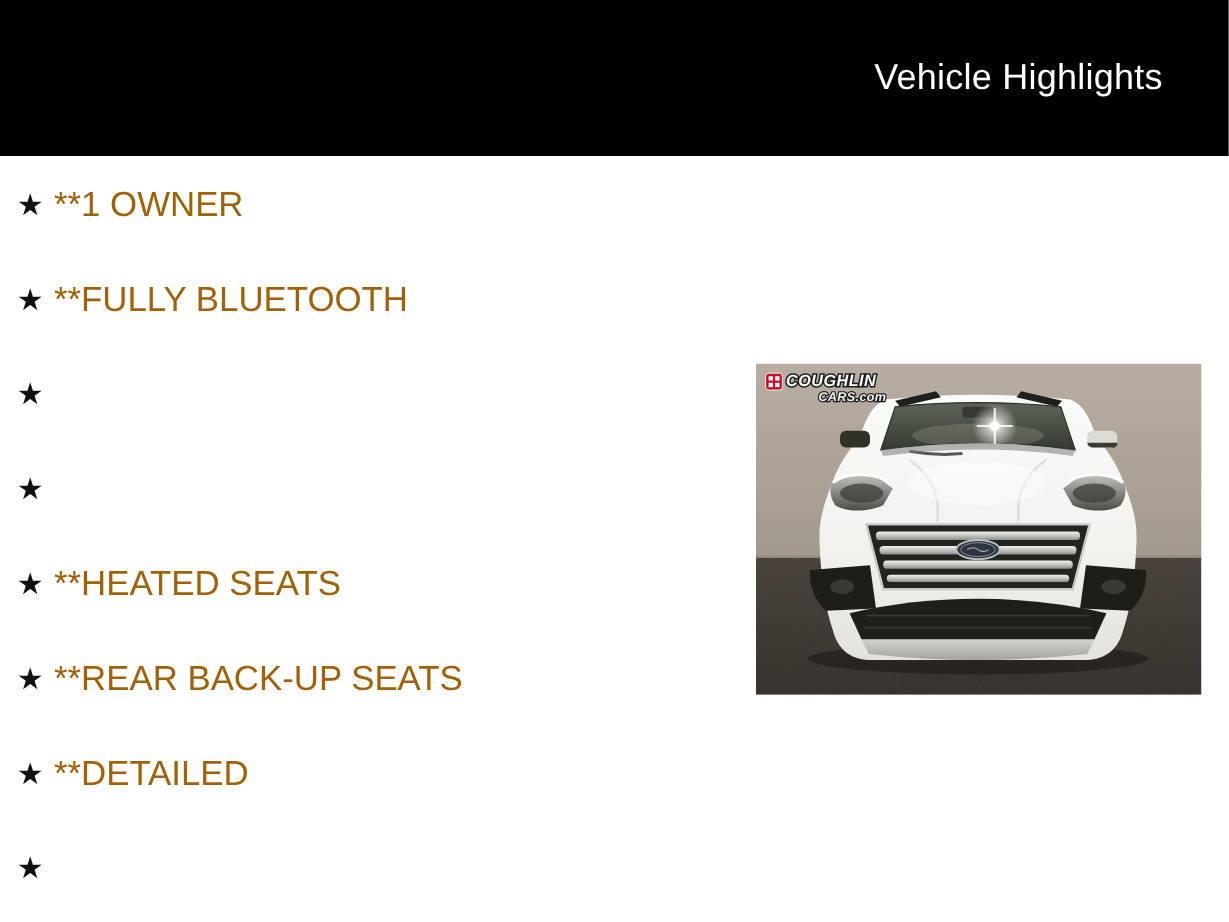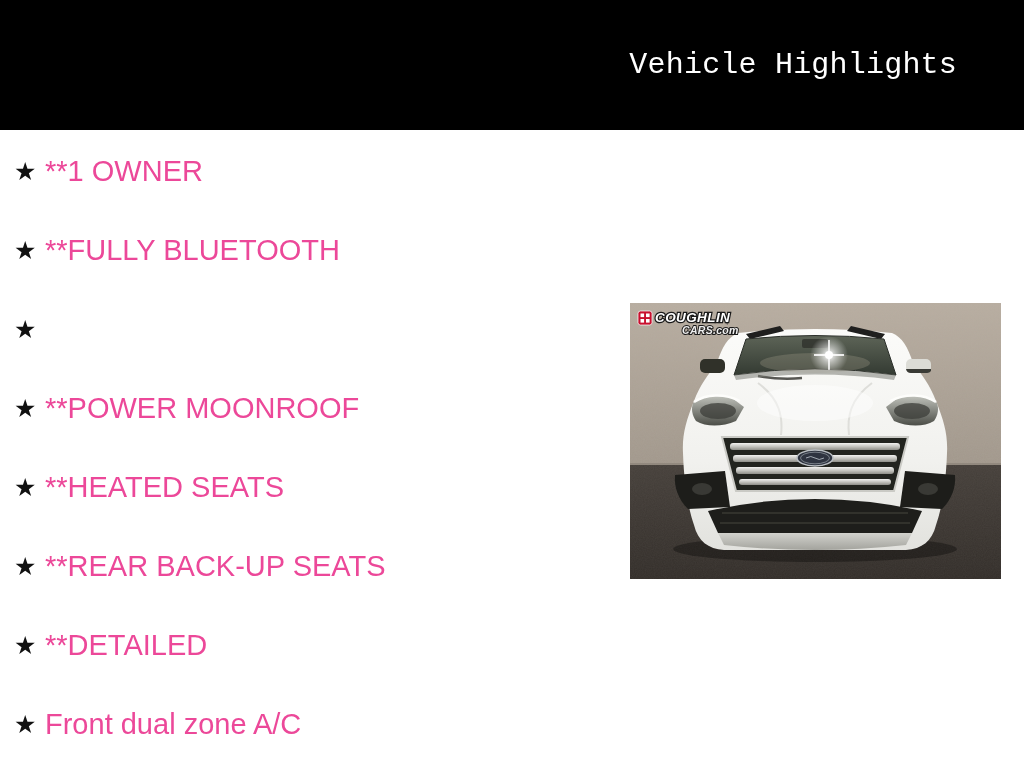--- a/index.html
+++ b/index.html
@@ -16,7 +16,7 @@
     padding-right:51px;box-sizing:border-box;
   }
   .header h1{
-    margin:16px;color:#ffffff;font-size:30px;font-weight:400;letter-spacing:0.2px;font-family:Liberation Mono, monospace;
+    margin:4px;color:#ffffff;font-size:30px;font-weight:400;letter-spacing:0.2px;
   }
 
   

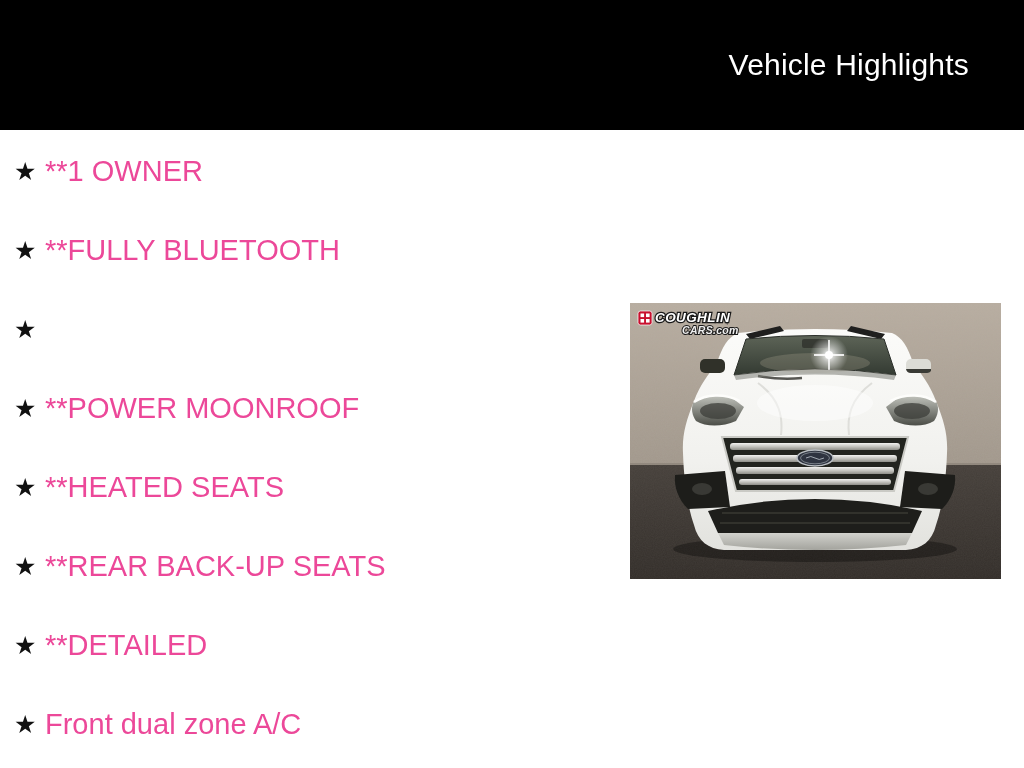--- a/index.html
+++ b/index.html
@@ -31,7 +31,7 @@
     width:31px;font-size:25px;line-height:1;color:#111111;flex:0 0 auto;
   }
   .highlights .label{
-    font-size:29px;color:#ec4899;white-space:nowrap;
+    font-size:29px;color:#a16207;white-space:nowrap;
   }
 
   

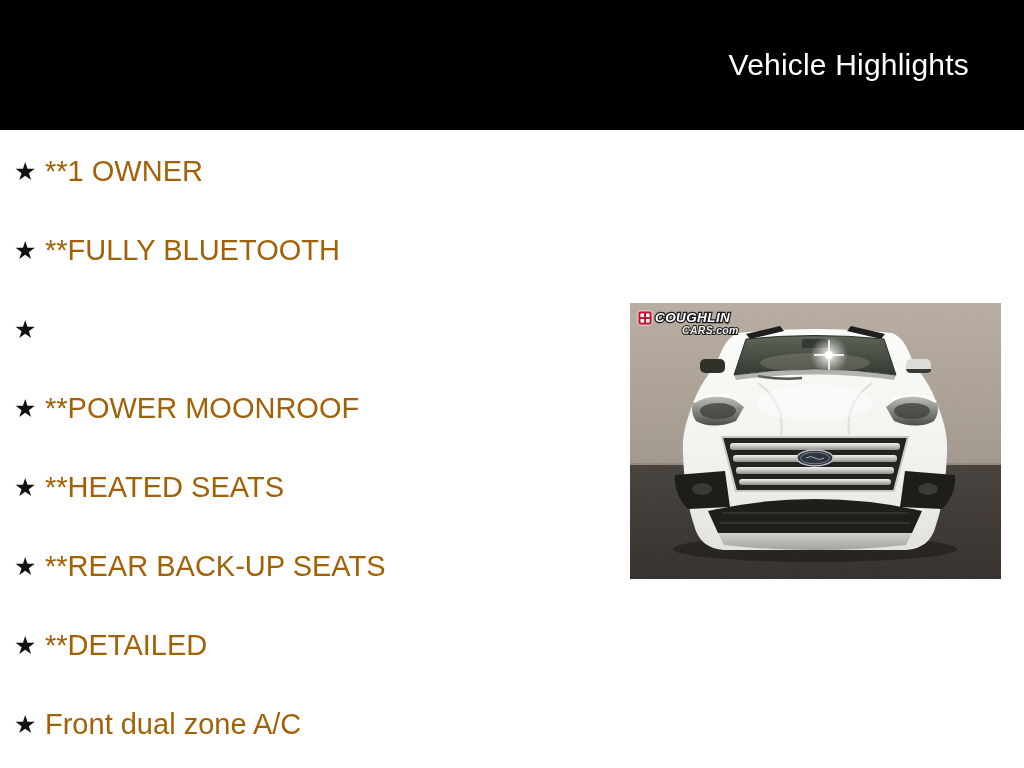--- a/index.html
+++ b/index.html
@@ -63,7 +63,6 @@
     </li>
     <li>
       <span class="star">★</span>
-      <span class="label">**POWER MOONROOF</span>
     </li>
     <li>
       <span class="star">★</span>

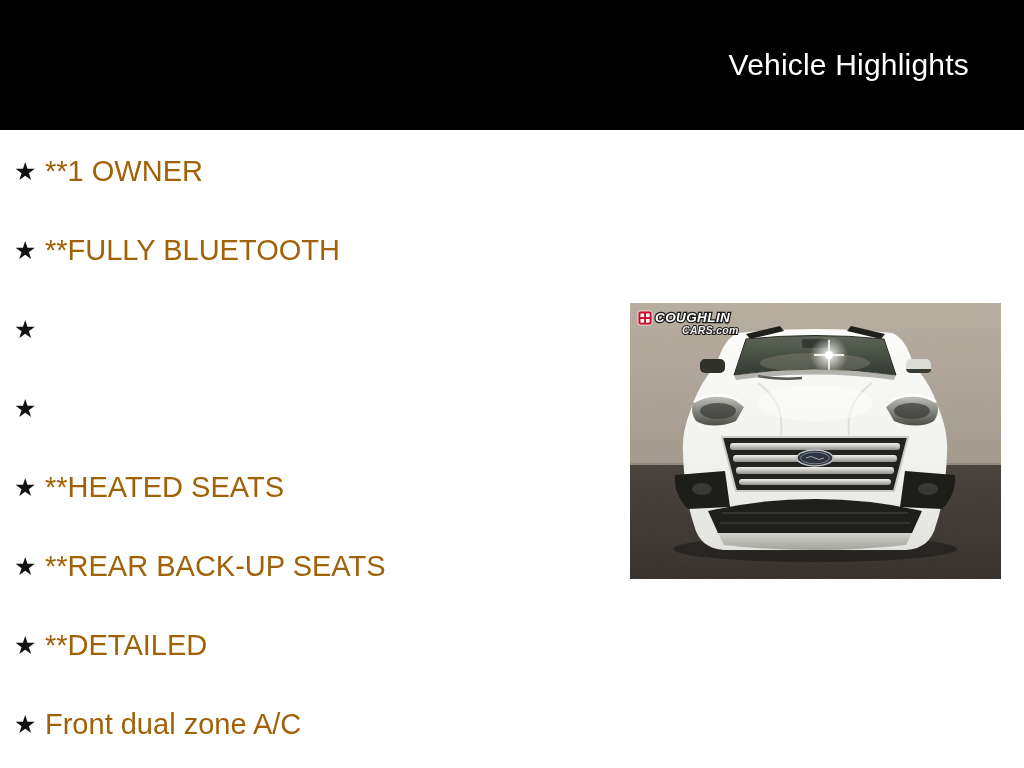--- a/index.html
+++ b/index.html
@@ -78,7 +78,6 @@
     </li>
     <li>
       <span class="star">★</span>
-      <span class="label">Front dual zone A/C</span>
     </li>
   </ul>
 

